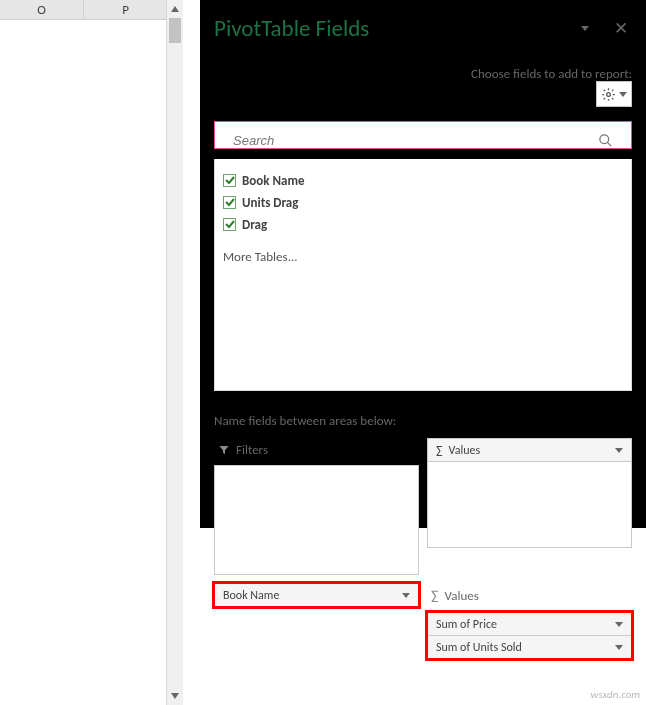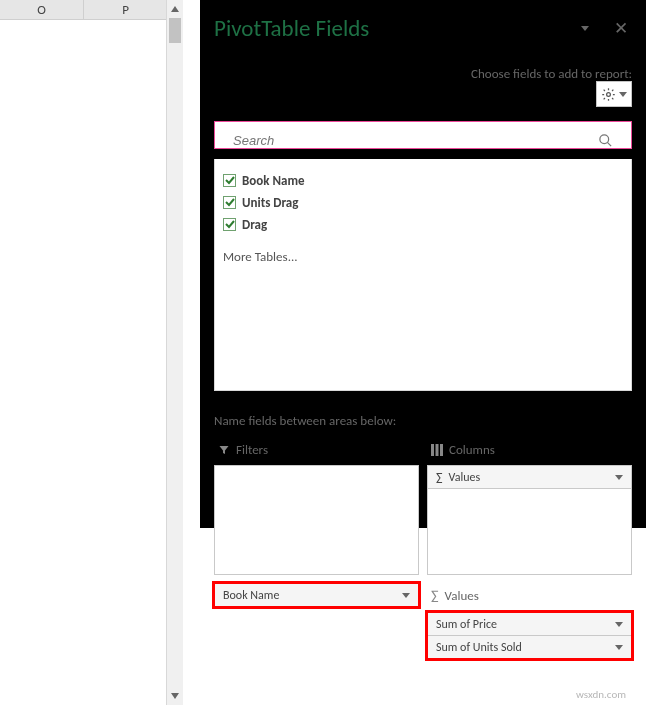--- a/index.html
+++ b/index.html
@@ -348,16 +348,6 @@
     </div>
 
     <div class="area">
-      <div class="area-header">
-        <span class="col-icon">
-          <svg width="12" height="12" viewBox="0 0 12 12" fill="#888">
-              <rect x="0" y="0" width="3" height="12"></rect>
-              <rect x="4.5" y="0" width="3" height="12"></rect>
-              <rect x="9" y="0" width="3" height="12"></rect>
-            </svg>
-        </span>
-        <span>Columns</span>
-      </div>
       <div class="area-box tall">
         <div class="area-item">
           <span class="sigma-row">

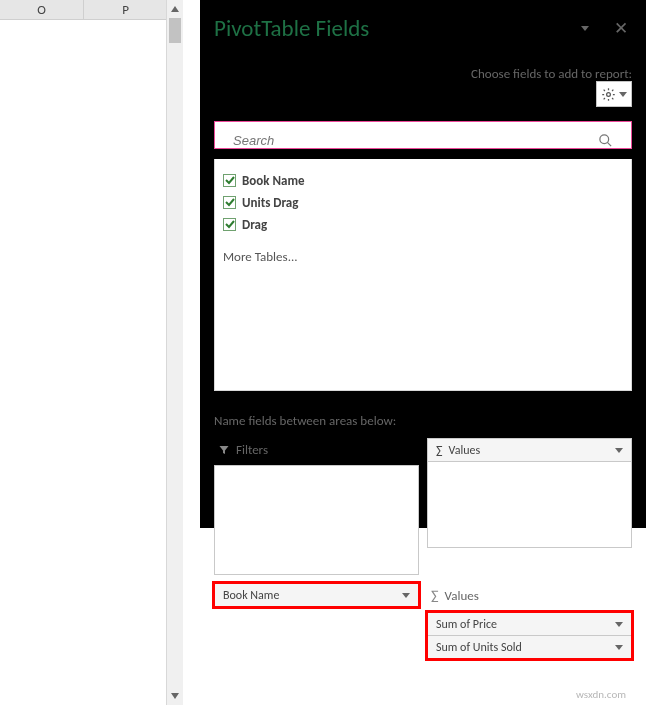--- a/index.html
+++ b/index.html
@@ -225,10 +225,11 @@
     }
     .watermark {
       position: absolute;
-      right: 20px;
+      right: 6px;
       bottom: 4px;
       font-size: 11px;
       color: #b7b7b7;
+      font-style: italic;
     }
     .tri-down {
       width: 0; height: 0;

